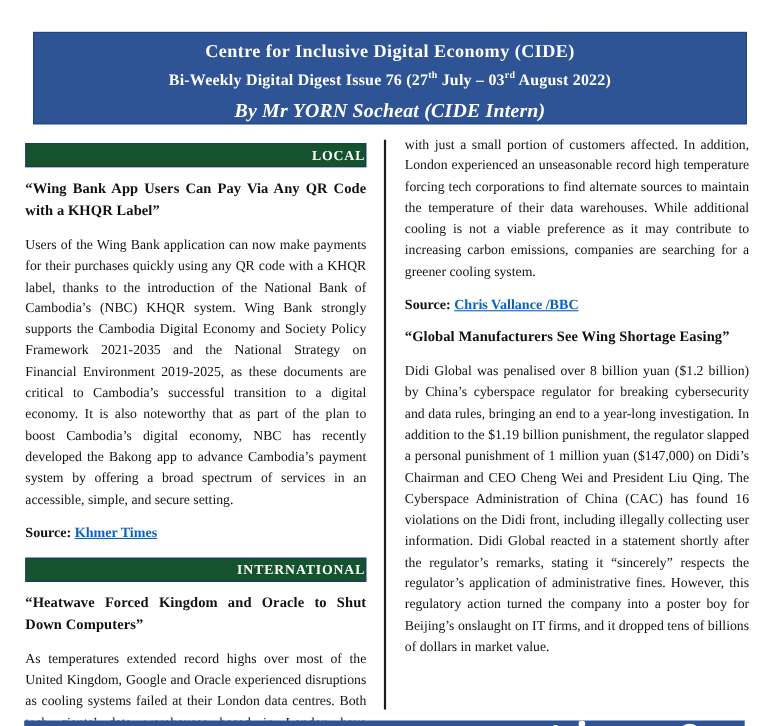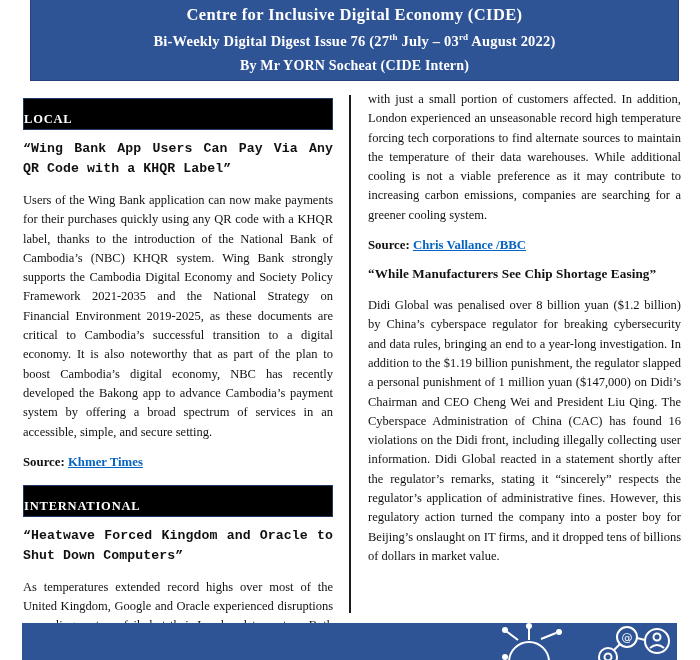--- a/index.html
+++ b/index.html
@@ -11,7 +11,7 @@
     font-family:"Liberation Serif", serif;
     color:#111;
   }
-  .page { position:absolute; inset:0; }
+  .page { position:absolute; inset:0;margin-top:32px; }
 
   
   .banner {

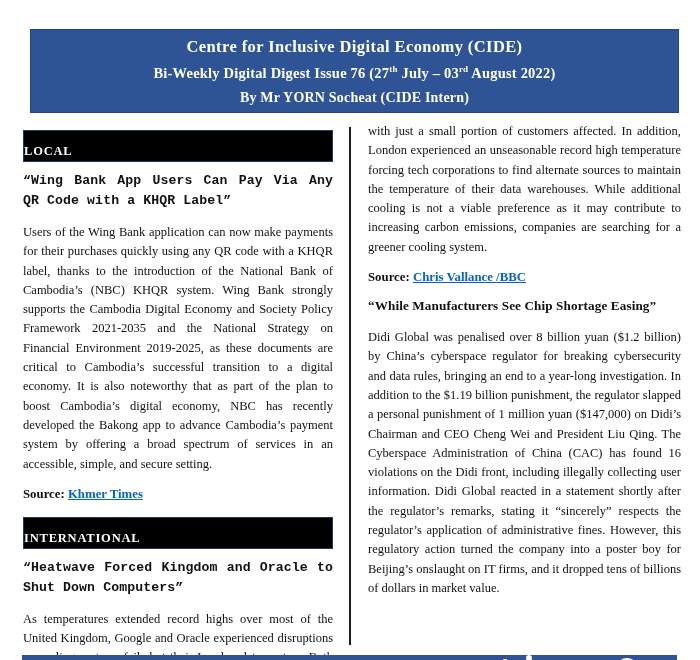--- a/index.html
+++ b/index.html
@@ -25,7 +25,7 @@
   }
   .banner-title  { margin-top:7px;  font-size:16.5px; font-weight:bold; letter-spacing:0.4px; }
   .banner-subtitle { margin-top:8px; font-size:14.5px; font-weight:bold; letter-spacing:0.2px; }
-  .banner-byline { margin-top:8px; font-size:14px; font-weight:bold; letter-spacing:0.2px; }
+  .banner-byline { margin-top:8px; font-size:18px; font-weight:bold; letter-spacing:0.2px;font-style:italic; }
   sup.ord { font-size:9px; vertical-align:super; line-height:0; }
 
   

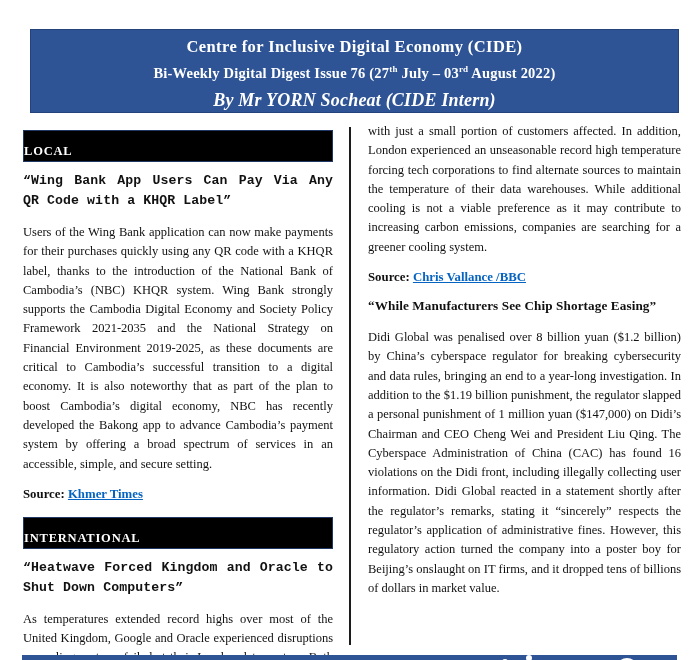--- a/index.html
+++ b/index.html
@@ -38,15 +38,15 @@
   }
 
   .section-bar {
-    background:#000000;
+    background:#14532d;
     border:1px solid #1F3864;
     box-sizing:border-box;
     color:#ffffff;
-    text-align:left;
+    text-align:right;
     font-weight:bold;
     font-size:12.5px;
     letter-spacing:0.8px;
-    padding:13px 0 2px 0;
+    padding:3px 0 2px 0;
   }
   .story-heading {
     margin:9px 0 0 0;

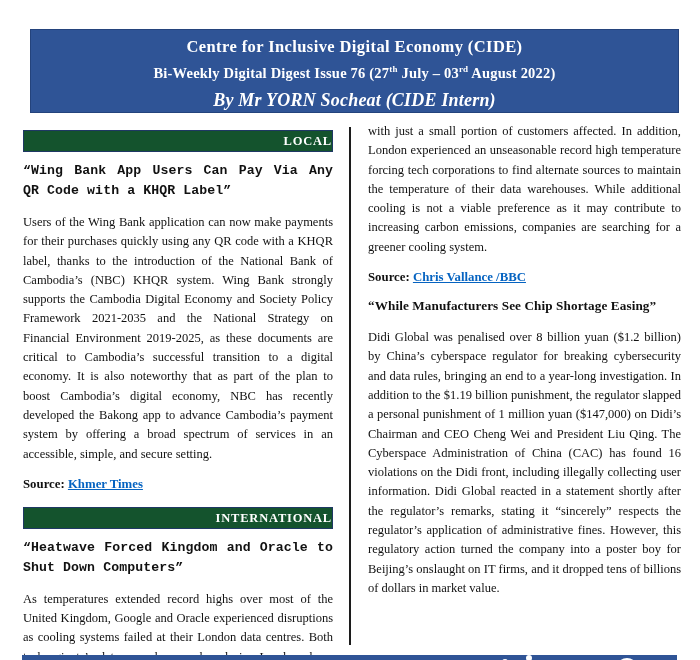--- a/index.html
+++ b/index.html
@@ -76,7 +76,7 @@
     cursor:pointer;
     text-align:right;
   }
-  .section-bar + .story-heading { margin-top:9px;font-family:Liberation Mono, monospace; }
+  .section-bar + .story-heading { margin-top:9px; }
   .col-left .section-bar.second { margin-top:13px; }
   .col-right p.body-text:first-child { margin-top:5px; }
 

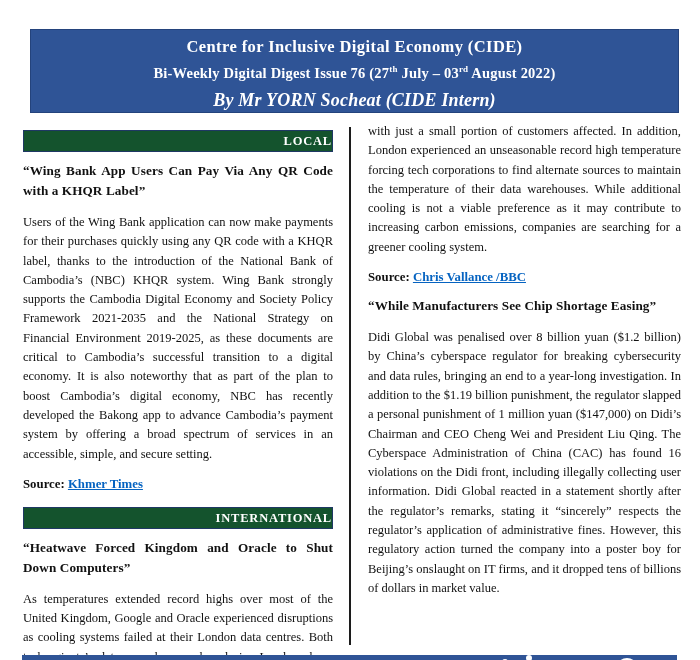--- a/index.html
+++ b/index.html
@@ -123,7 +123,7 @@
     <p class="body-text">with just a small portion of customers affected. In addition, London experienced an unseasonable record high temperature forcing tech corporations to find alternate sources to maintain the temperature of their data warehouses. While additional cooling is not a viable preference as it may contribute to increasing carbon emissions, companies are searching for a greener cooling system.</p>
     <p class="source-line"><span class="source-label">Source:</span> <a class="source-link">Chris Vallance /BBC</a></p>
 
-    <h2 class="story-heading">“While Manufacturers See Chip Shortage Easing”</h2>
+    <h2 class="story-heading">“Global Manufacturers See Wing Shortage Easing”</h2>
     <p class="body-text">Didi Global was penalised over 8 billion yuan ($1.2 billion) by China’s cyberspace regulator for breaking cybersecurity and data rules, bringing an end to a year-long investigation. In addition to the $1.19 billion punishment, the regulator slapped a personal punishment of 1 million yuan ($147,000) on Didi’s Chairman and CEO Cheng Wei and President Liu Qing. The Cyberspace Administration of China (CAC) has found 16 violations on the Didi front, including illegally collecting user information. Didi Global reacted in a statement shortly after the regulator’s remarks, stating it “sincerely” respects the regulator’s application of administrative fines. However, this regulatory action turned the company into a poster boy for Beijing’s onslaught on IT firms, and it dropped tens of billions of dollars in market value.</p>
   </div>
 

